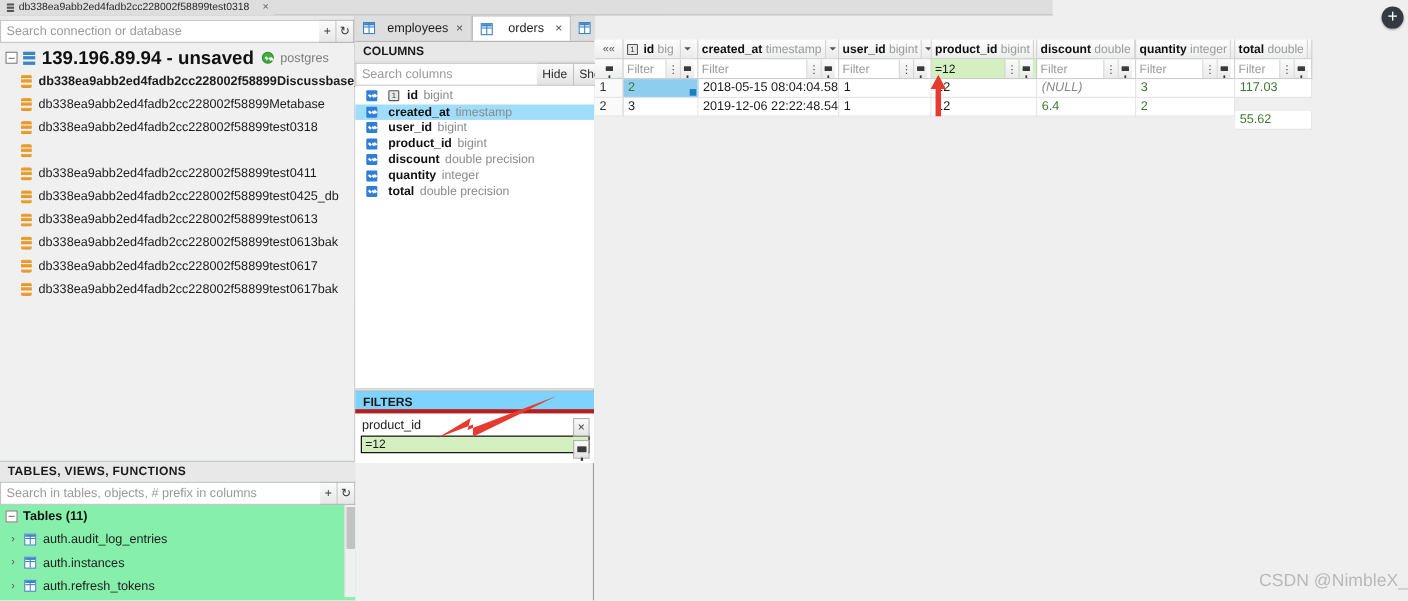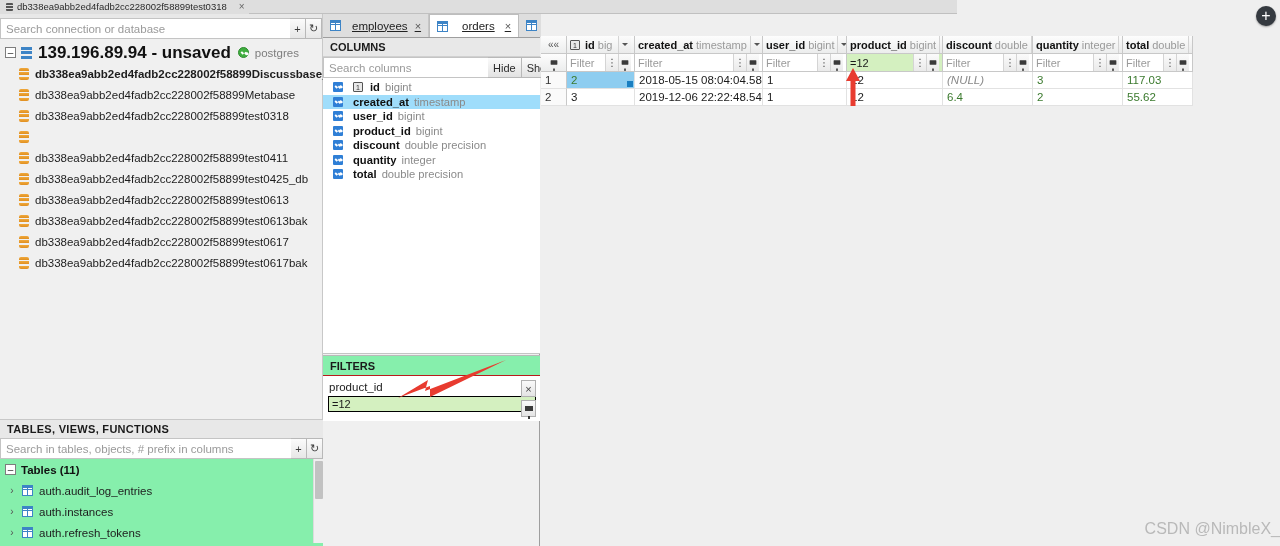--- a/index.html
+++ b/index.html
@@ -137,7 +137,6 @@
     position: absolute; left: 0; top: 14px; width: 217px; height: 24px;
     background: #dedede; display: flex; align-items: flex-end;
     border-bottom: 1px solid #9e9e9e;
-    text-decoration: underline;
   }
   .tab {
     display: flex; align-items: center; gap: 5px;

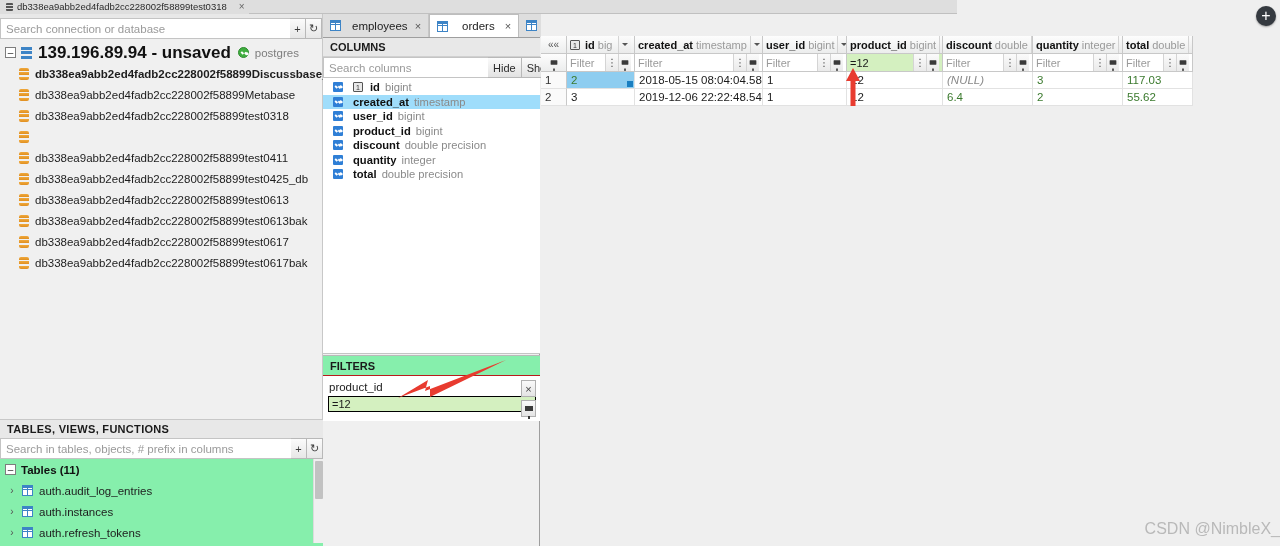--- a/index.html
+++ b/index.html
@@ -595,7 +595,7 @@
             <div class="data-cell" style="width: 96px; flex: 0 0 96px;">12</div>
             <div class="data-cell num" style="width: 90px; flex: 0 0 90px;">6.4</div>
             <div class="data-cell num" style="width: 90px; flex: 0 0 90px;">2</div>
-            <div class="data-cell num" style="width: 70px; flex: 0 0 70px;">55.62</div>
+            <div class="data-cell num" style="width: 70px; flex: 0 0 70px; margin-top: 12px;">55.62</div>
           </div>
         </div>
     </div>

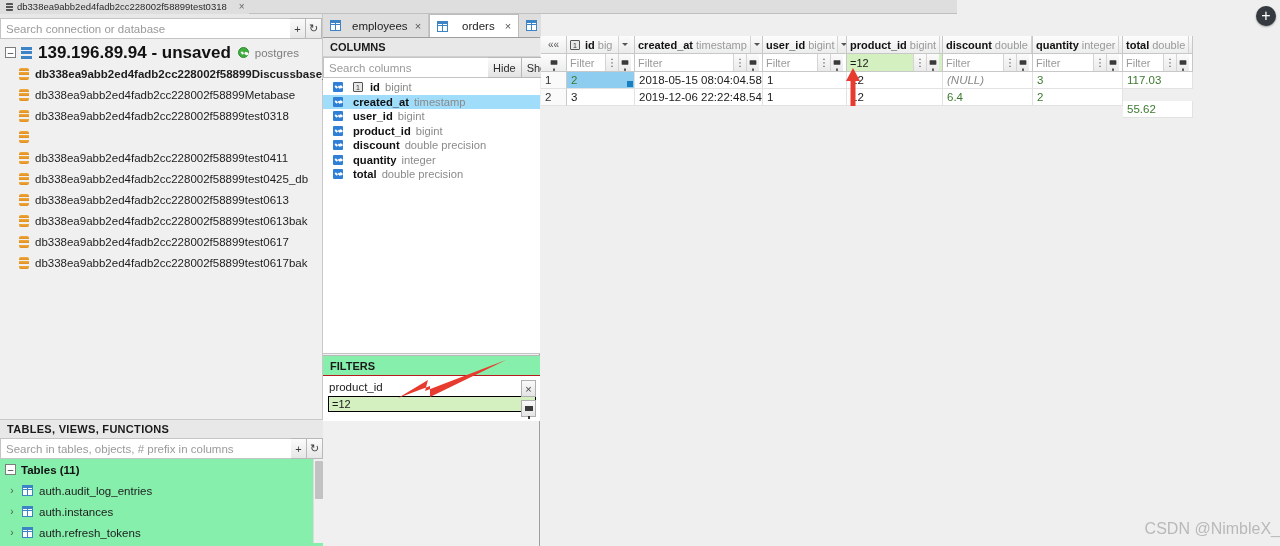--- a/index.html
+++ b/index.html
@@ -189,9 +189,9 @@
 
   .filters-head {
     position: absolute; top: 355px; left: 0; width: 217px; height: 21px;
-    line-height: 21px; background: #86efac; padding-left: 7px;
+    line-height: 21px; background: #7dd3fc; padding-left: 7px;
     font-size: 11px; font-weight: bold; color: #1a1a1a;
-    border-top: 1px solid #b9b9b9; border-bottom: 1px solid #b91c1c;
+    border-top: 1px solid #b9b9b9; border-bottom: 4px solid #b91c1c;
   }
   .filter-body { position: absolute; top: 376px; left: 0; width: 217px; height: 45px; background: #fff; }
   .filter-label { padding: 5px 0 3px 6px; font-size: 11.5px; color: #222; }

